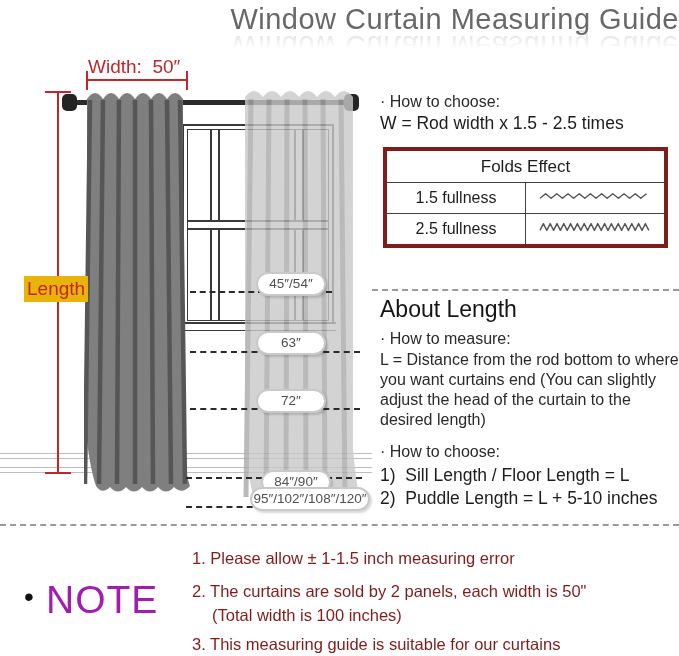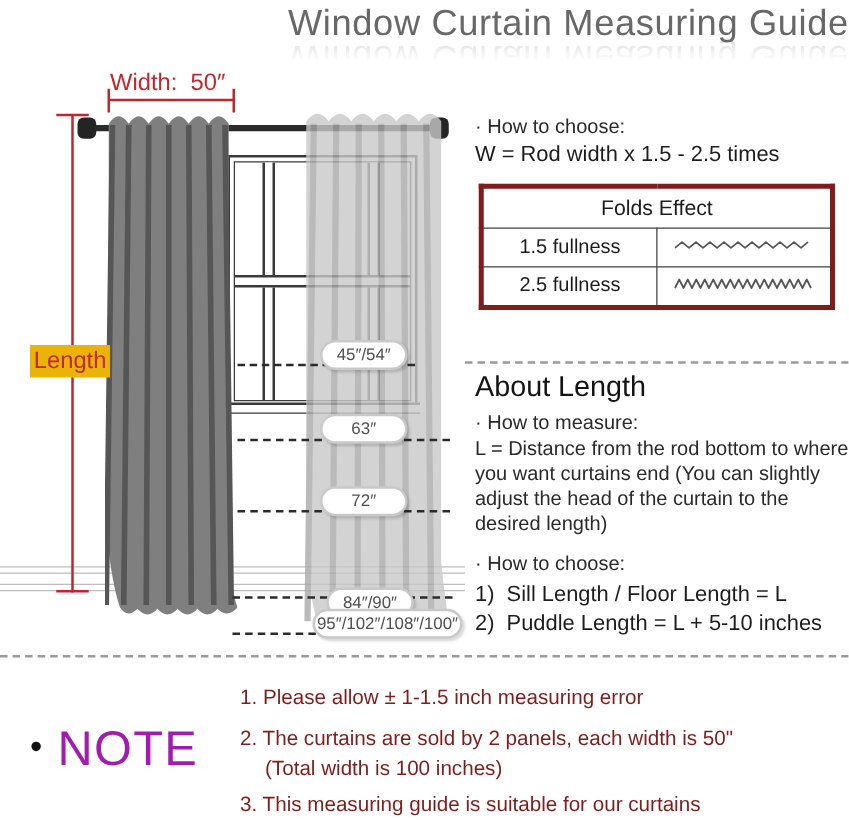--- a/index.html
+++ b/index.html
@@ -134,7 +134,7 @@
     <div class="abs pill" style="left:256px;top:281px;width:66px;">63″</div>
     <div class="abs pill" style="left:256px;top:339px;width:66px;">72″</div>
     <div class="abs pill" style="left:261px;top:409px;width:66px;margin-top:11px;">84″/90″</div>
-    <div class="abs pill" style="left:250px;top:437px;width:116px;">95″/102″/108″/100″</div>
+    <div class="abs pill" style="left:250px;top:437px;width:116px;">95″/102″/108″/120″</div>
 
     <div class="abs red w-label">Width:  50″</div>
     <div class="abs w-line"></div>

